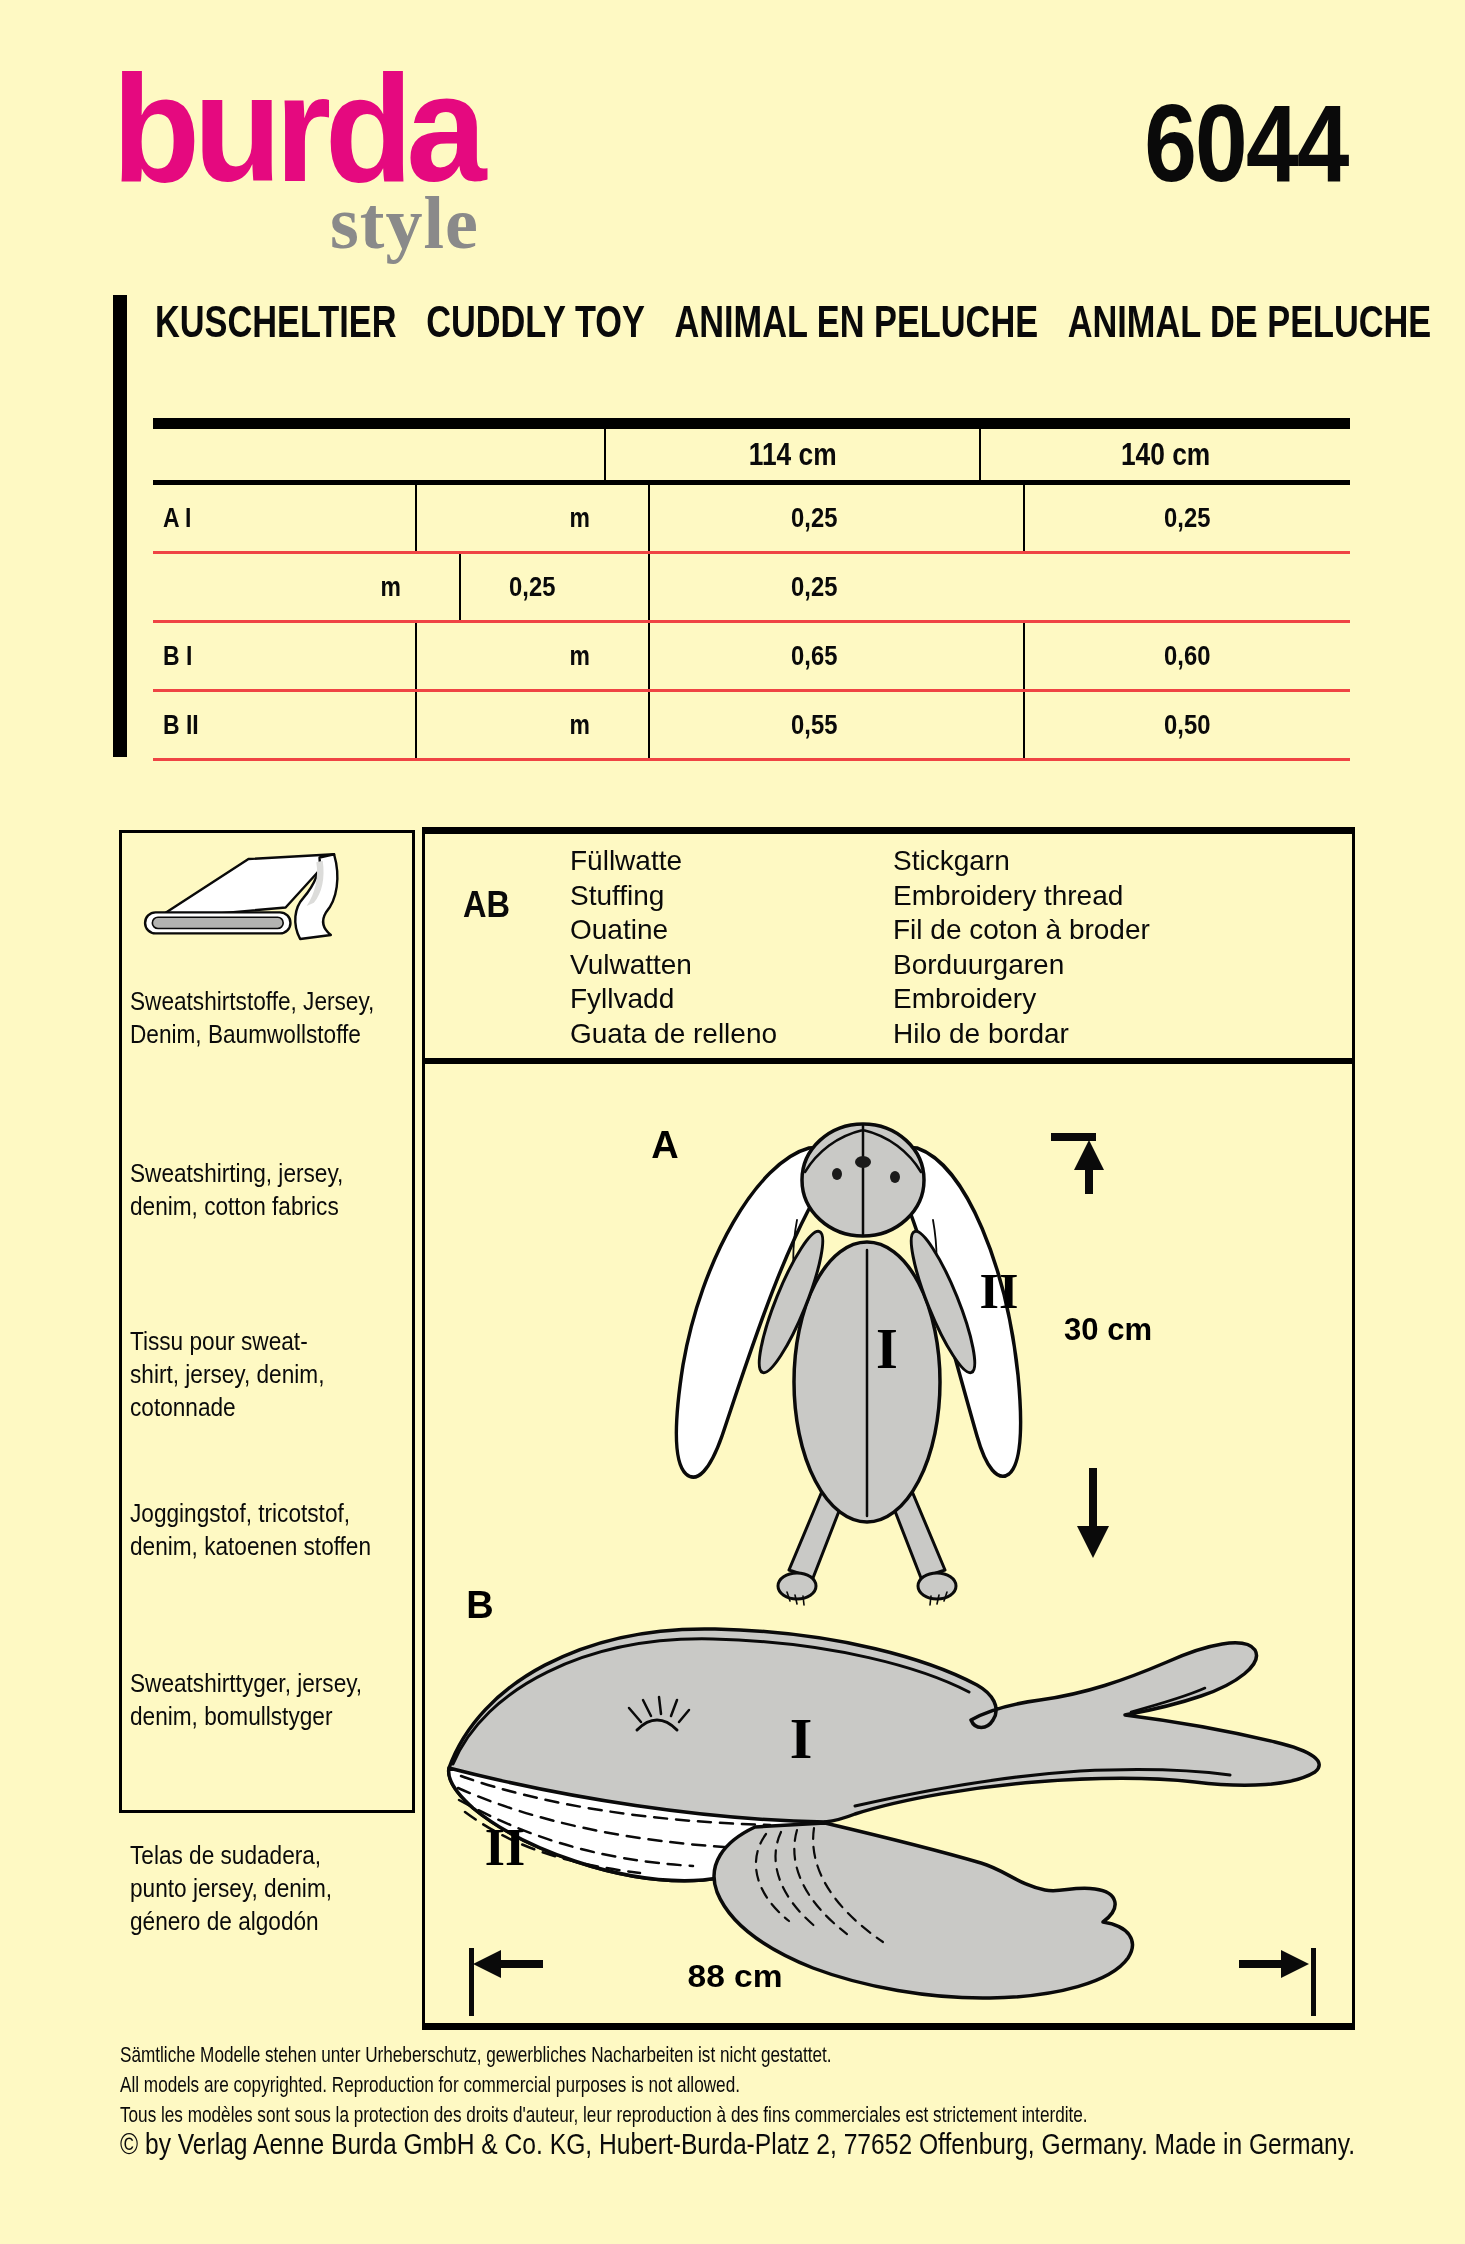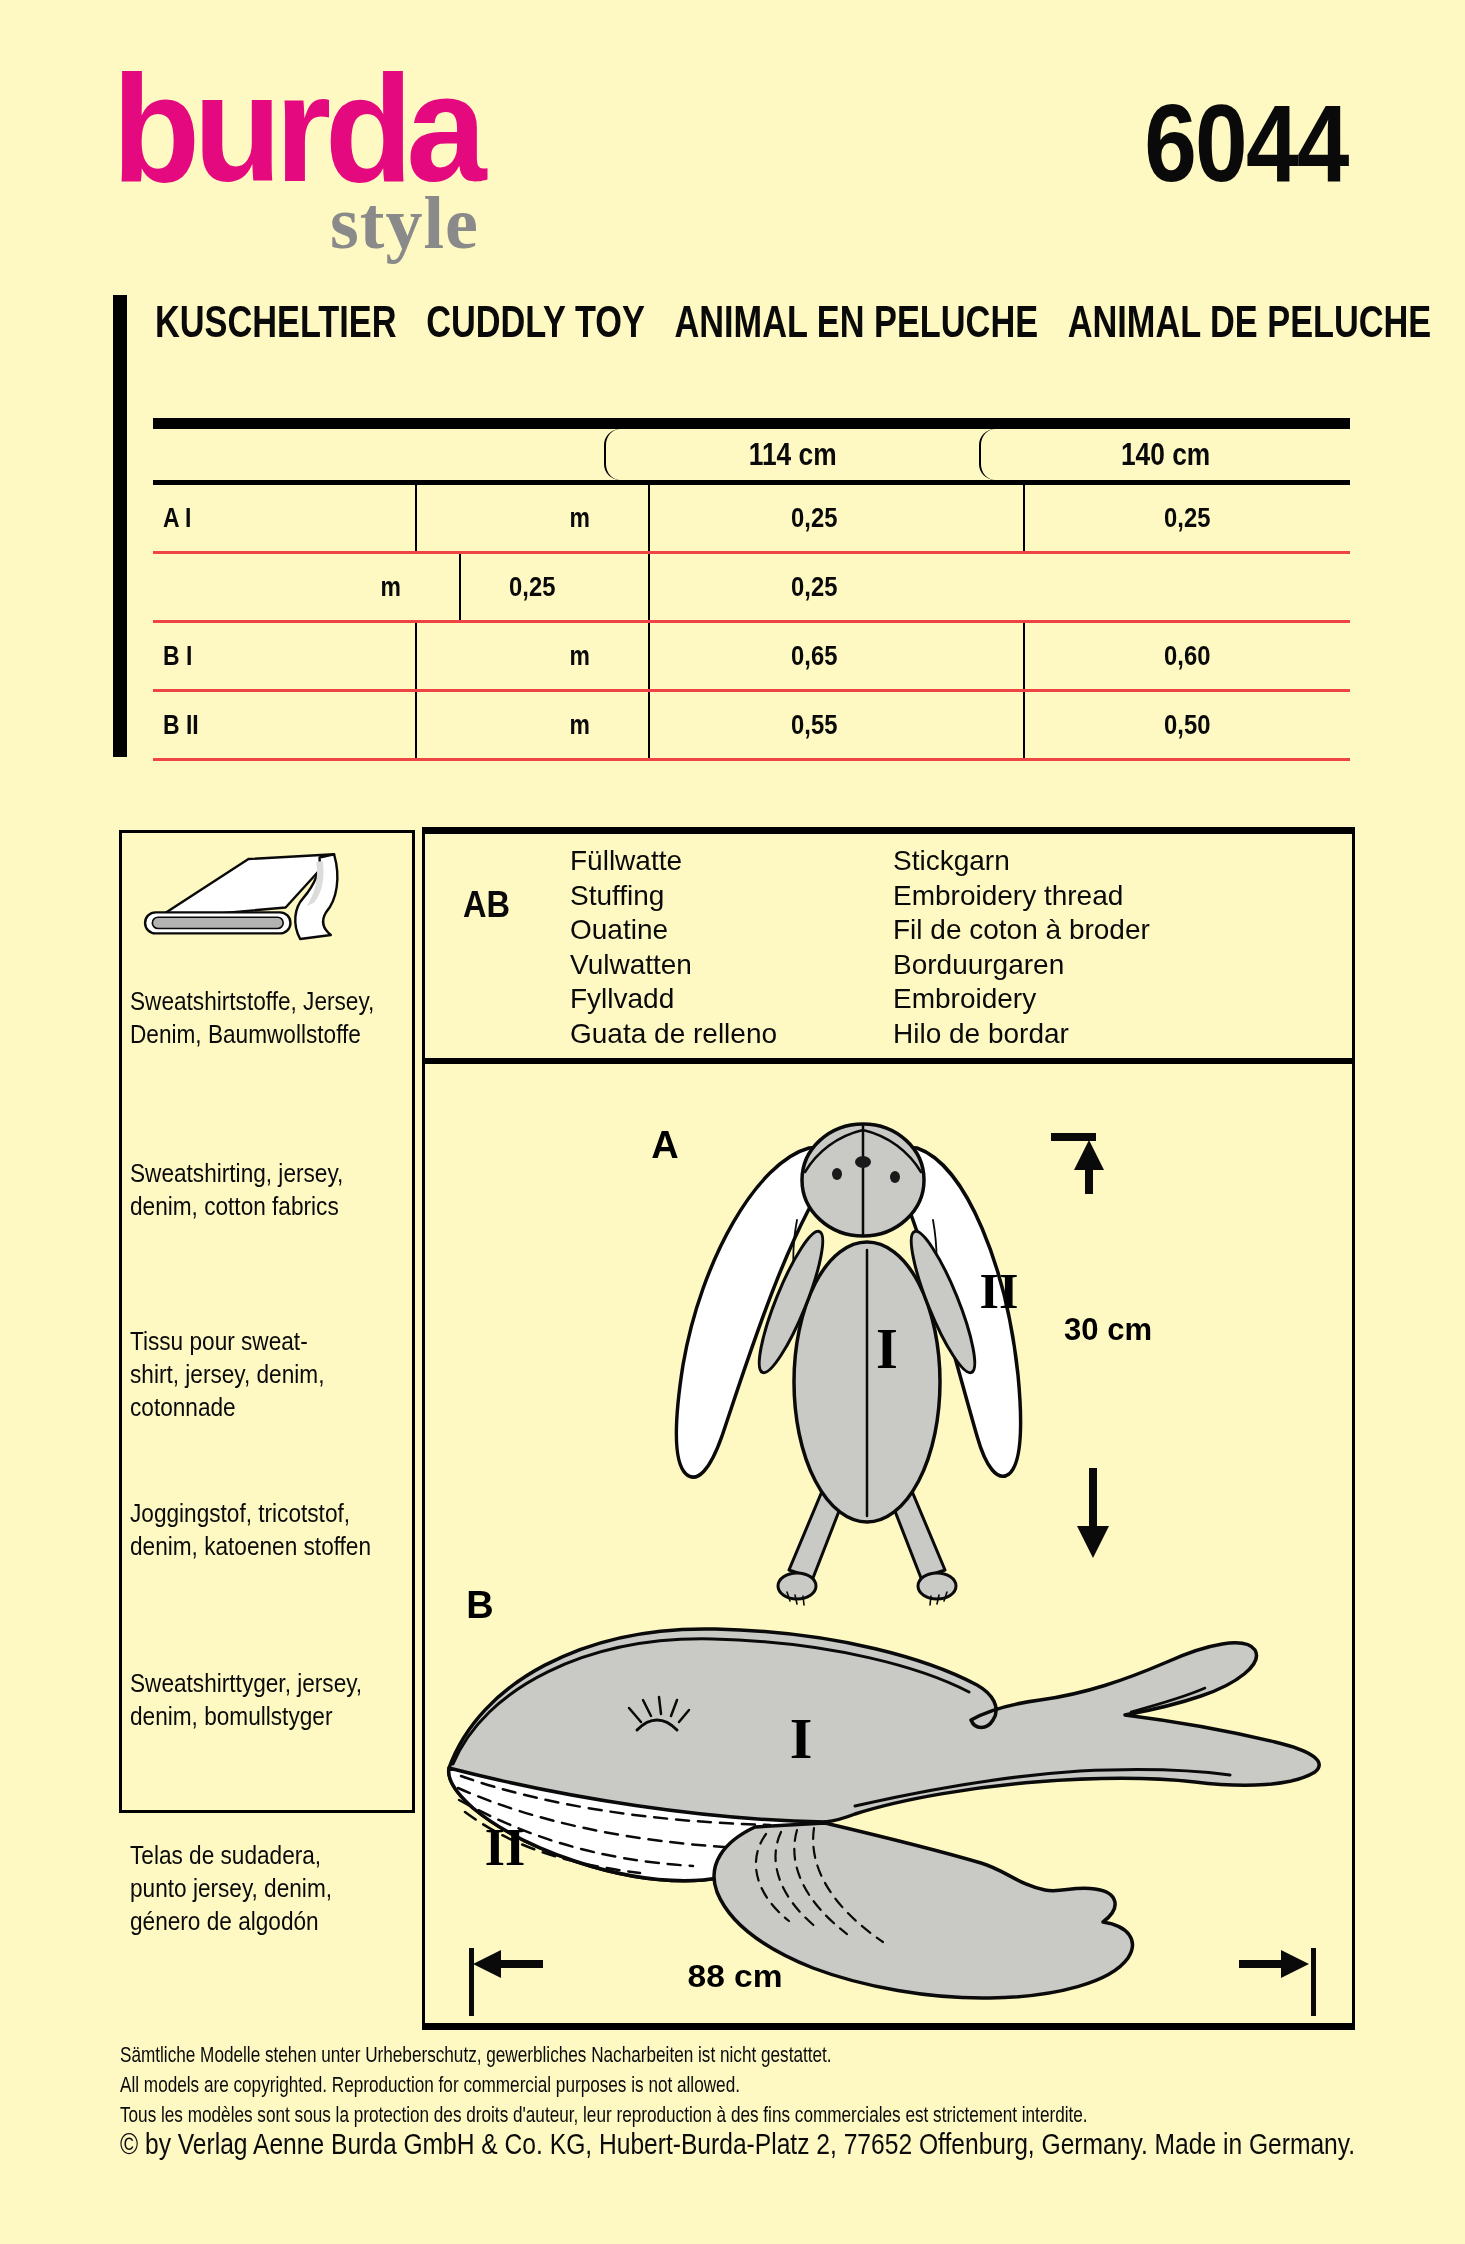--- a/index.html
+++ b/index.html
@@ -23,7 +23,7 @@
   #ytable .topbar{height:11px;background:#000;}
   .yhead{display:grid;grid-template-columns:451px 375px 371px;height:51px;border-bottom:5px solid #000;}
   .yhead div{display:flex;align-items:center;justify-content:center;font-size:31px;font-weight:bold;}
-  .yhead div:nth-child(2),.yhead div:nth-child(3){border-left:2px solid #000;border-radius:16px;}
+  .yhead div:nth-child(2),.yhead div:nth-child(3){border-left:2px solid #000;}
   .yrow{display:grid;grid-template-columns:262px 189px 375px 371px;height:66px;border-bottom:3px solid #ef4444;}
   .yrow>div{display:flex;align-items:center;font-size:27px;font-weight:bold;}
   .yrow>div:nth-child(n+2){border-left:2px solid #000;}

